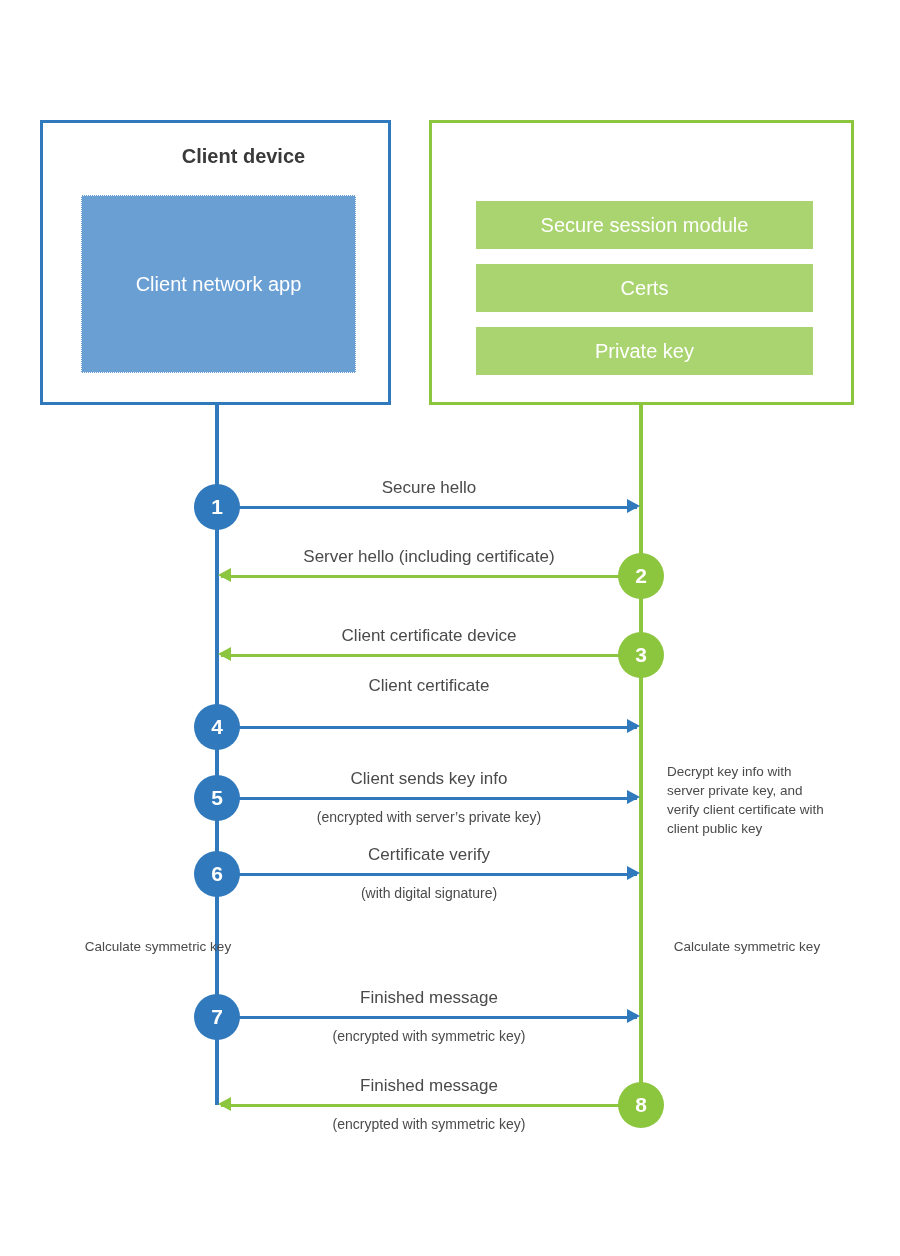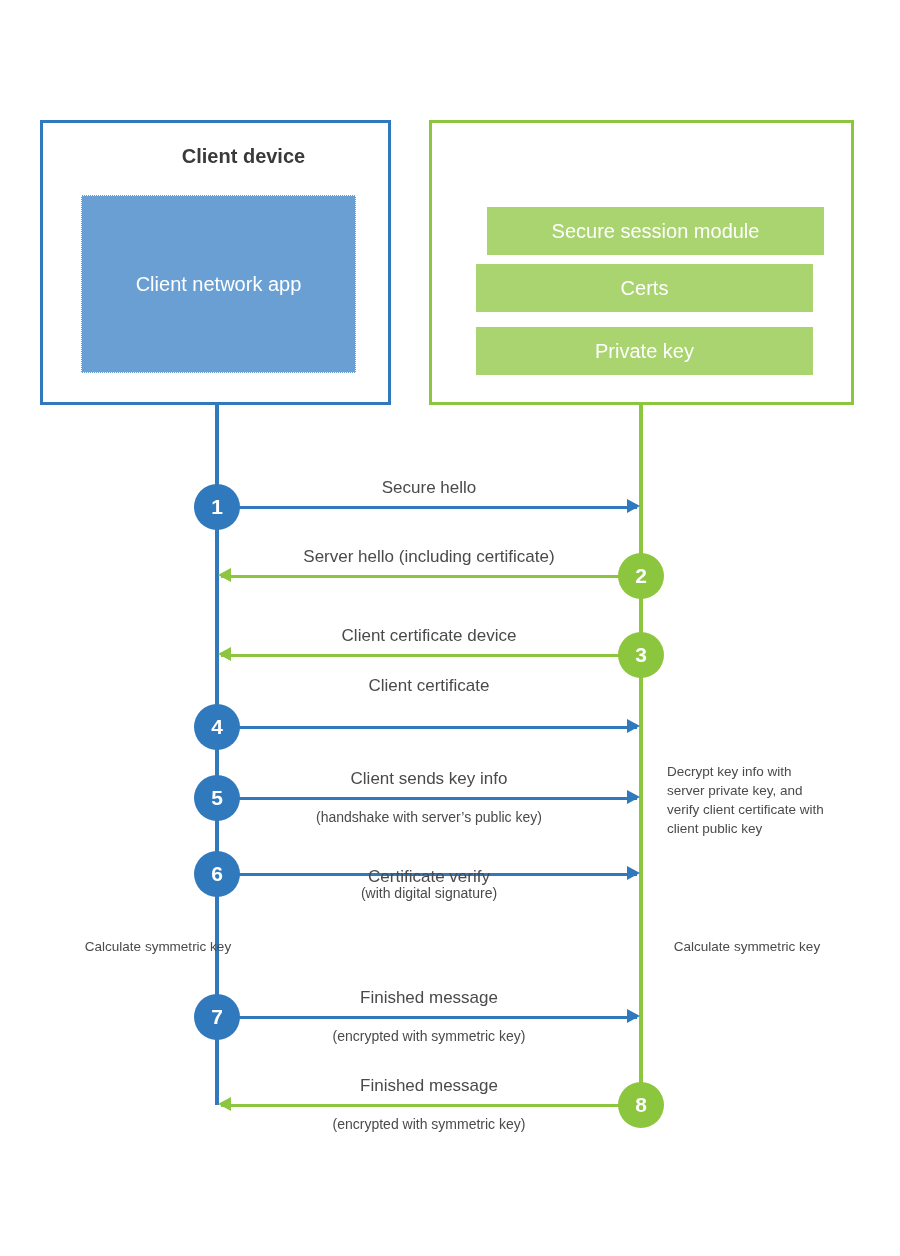--- a/index.html
+++ b/index.html
@@ -92,7 +92,7 @@
     color: #ffffff;
     font-size: 20px;
   }
-  #server-bar-0 { top: 84px; margin-left: 11px; }
+  #server-bar-0 { top: 78px; }
   #server-bar-1 { top: 141px; }
   #server-bar-2 { top: 204px; }
 

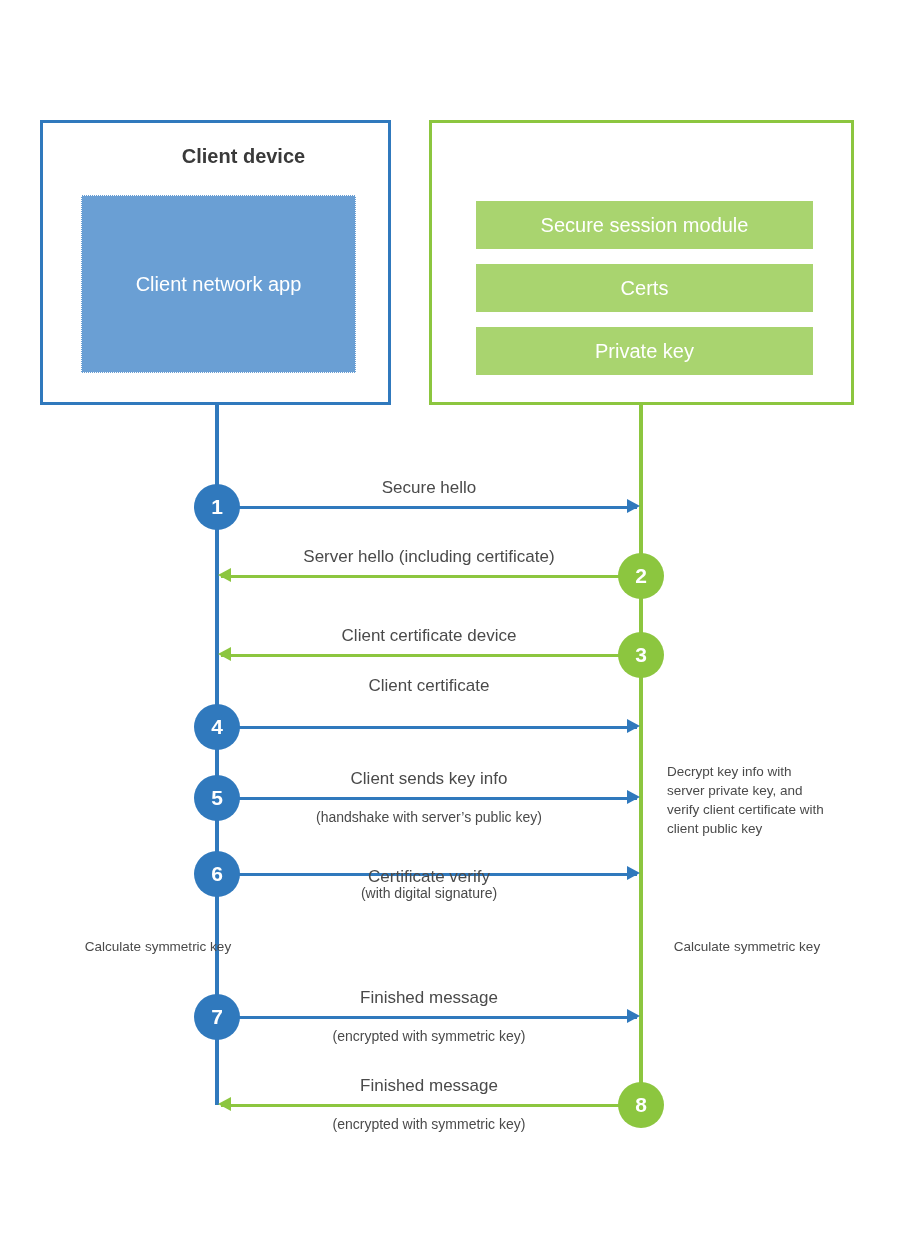--- a/index.html
+++ b/index.html
@@ -213,7 +213,7 @@
       <div class="arrow-head right blue" style="top: 790px; left: 627px;"></div>
       <div class="step-circle blue" style="top: 775px; left: 194px;">5</div>
       <div class="msg-label" style="left: 217px; width: 424px; top: 769px;">Client sends key info</div>
-      <div class="msg-sublabel" style="left: 217px; width: 424px; top: 809px;">(handshake with server’s public key)</div>
+      <div class="msg-sublabel" style="left: 217px; width: 424px; top: 809px;">(encrypted with server’s private key)</div>
       <div class="arrow-line blue" style="left: 217px; top: 873px; width: 420px;"></div>
       <div class="arrow-head right blue" style="top: 866px; left: 627px;"></div>
       <div class="step-circle blue" style="top: 851px; left: 194px;">6</div>

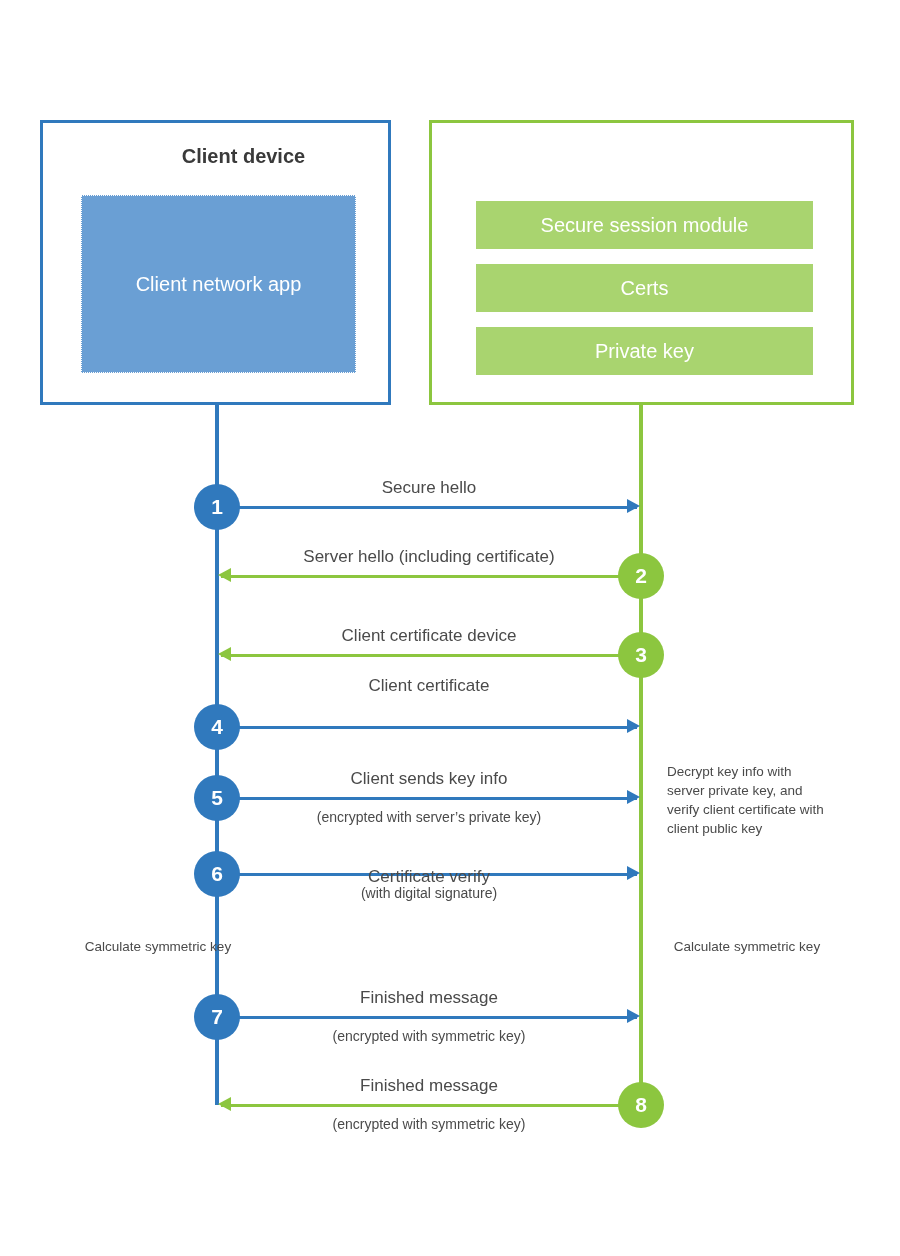--- a/index.html
+++ b/index.html
@@ -217,7 +217,7 @@
       <div class="arrow-line blue" style="left: 217px; top: 873px; width: 420px;"></div>
       <div class="arrow-head right blue" style="top: 866px; left: 627px;"></div>
       <div class="step-circle blue" style="top: 851px; left: 194px;">6</div>
-      <div class="msg-label" style="left: 217px; width: 424px; top: 867px;">Certificate verify</div>
+      <div class="msg-label" style="left: 217px; width: 424px; top: 845px;">Certificate verify</div>
       <div class="msg-sublabel" style="left: 217px; width: 424px; top: 885px;">(with digital signature)</div>
       <div class="arrow-line blue" style="left: 217px; top: 1016px; width: 420px;"></div>
       <div class="arrow-head right blue" style="top: 1009px; left: 627px;"></div>

